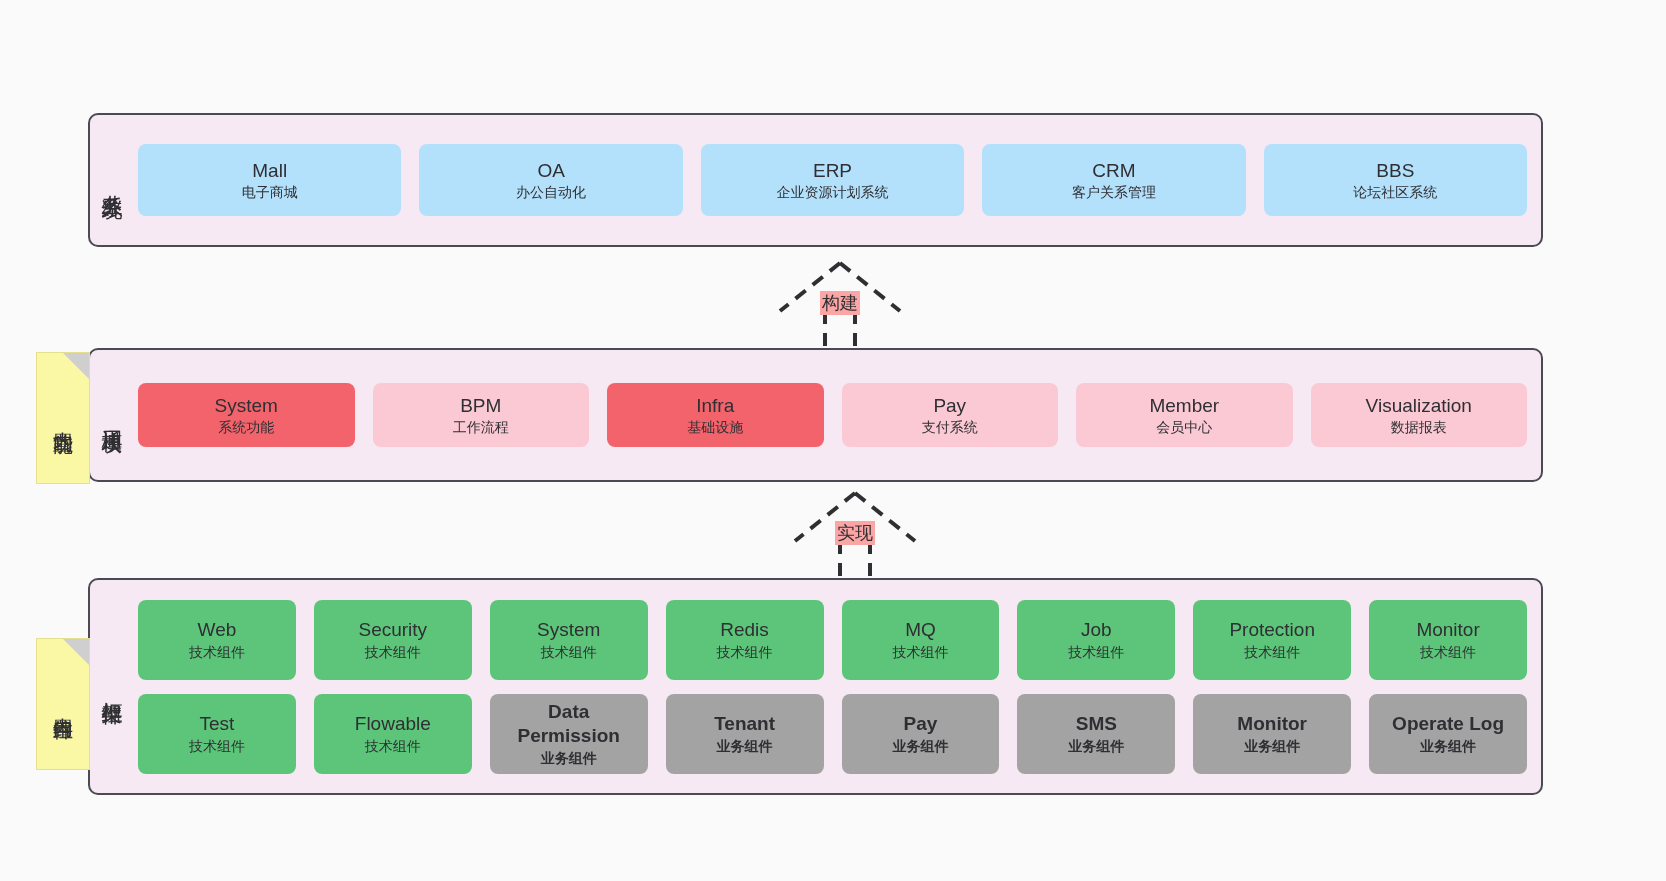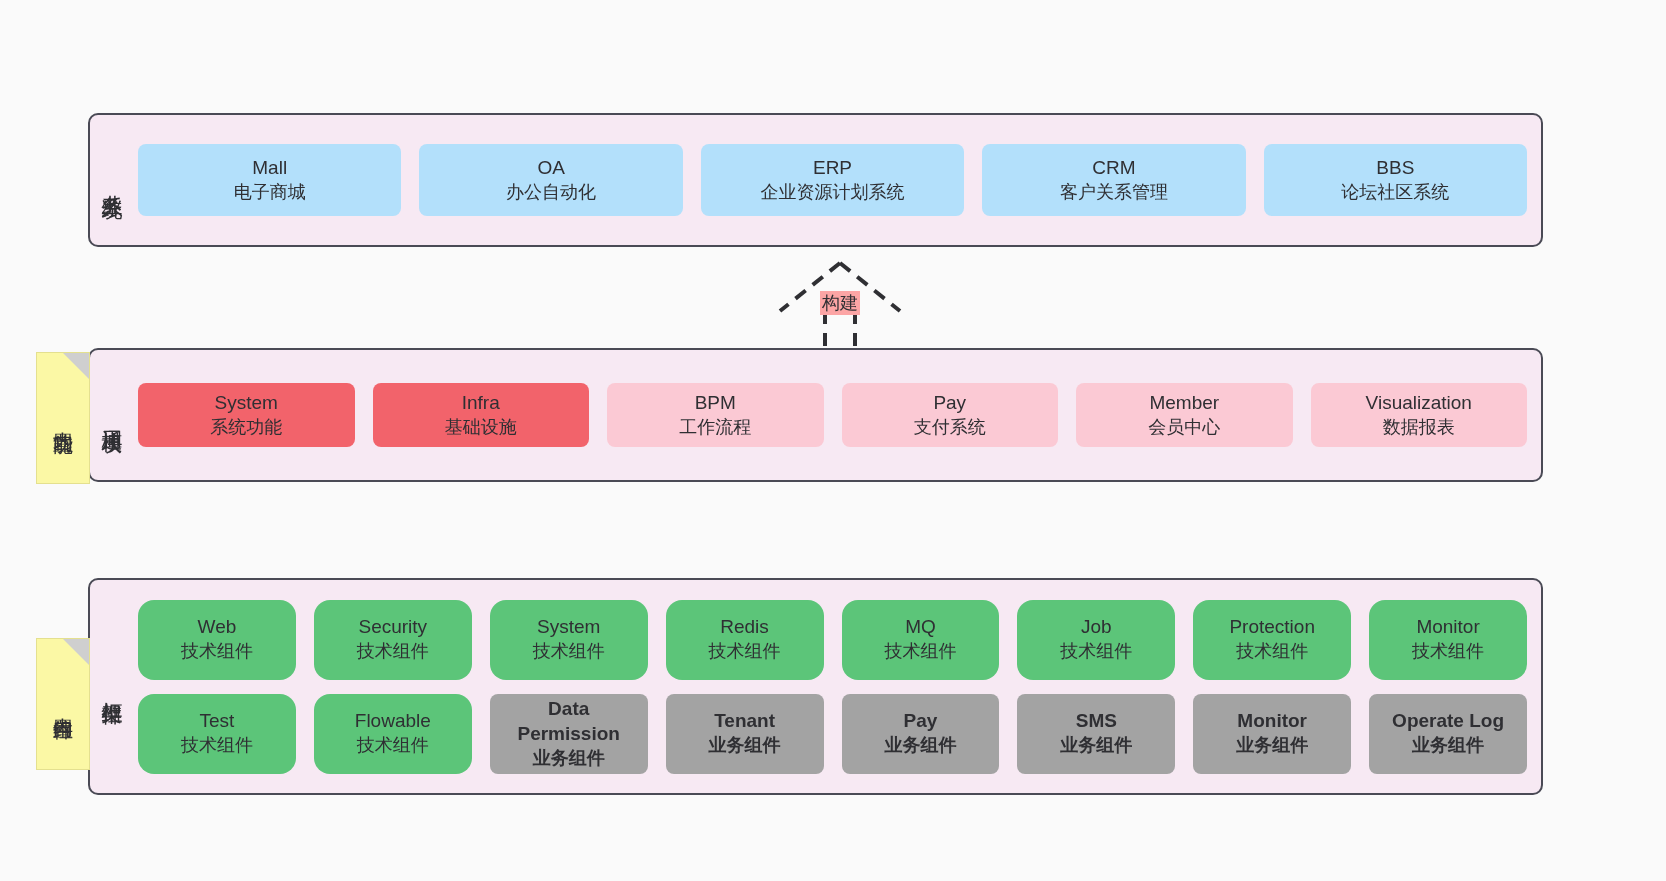--- a/index.html
+++ b/index.html
@@ -72,7 +72,7 @@
     padding: 16px 6px;
   }
   .card .sub {
-    font-size: 18px;
+    font-size: 14px;
   }
 
   

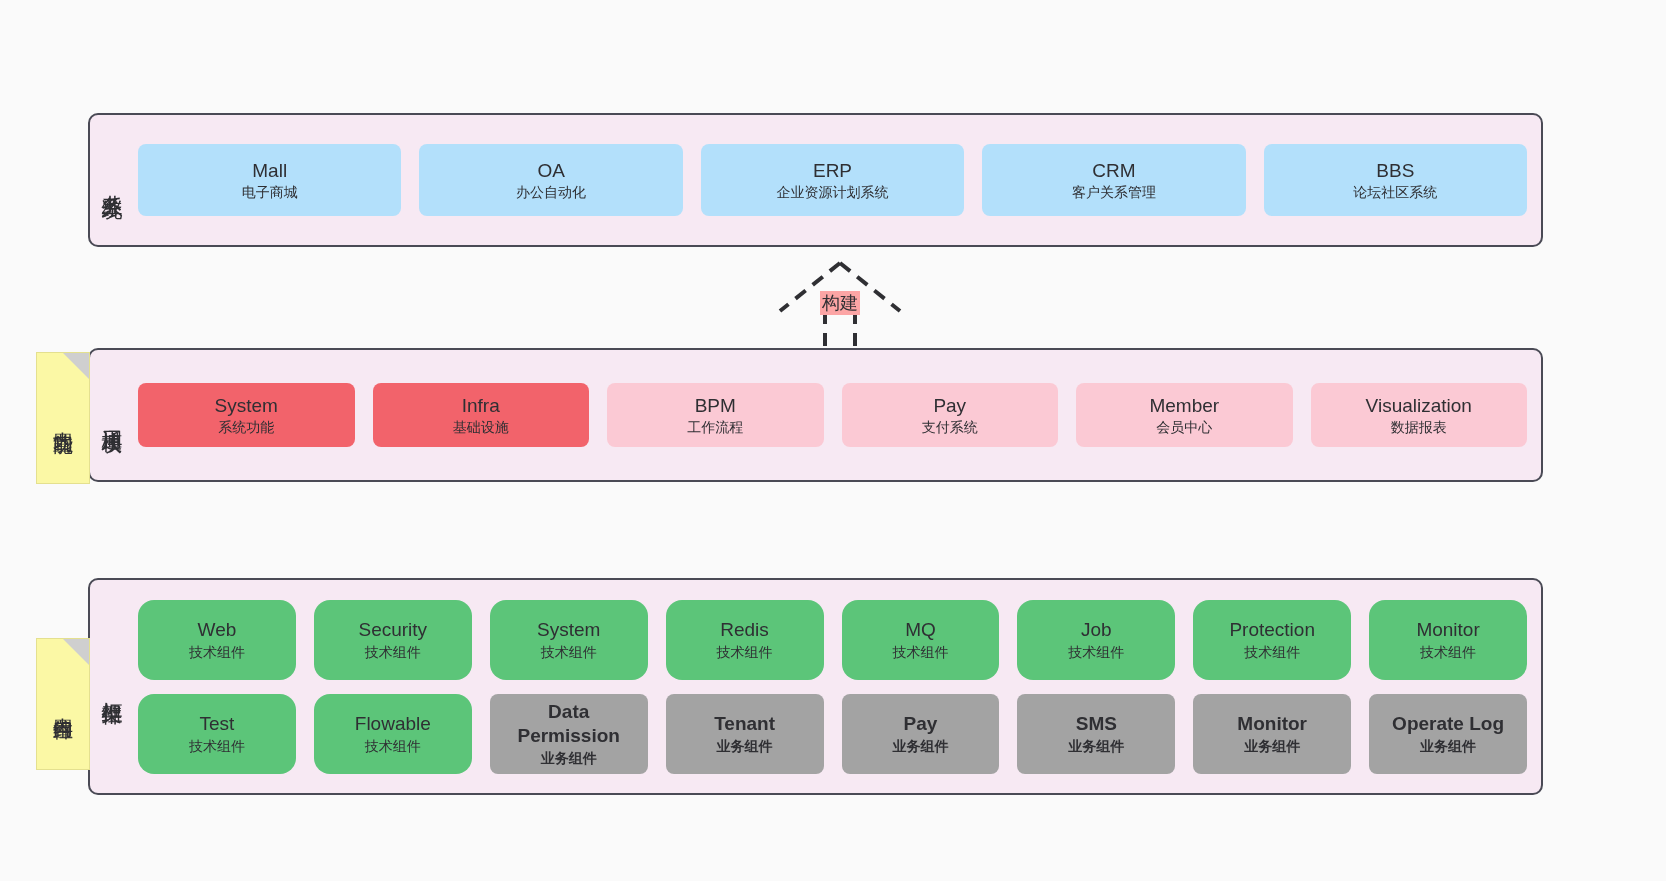--- a/index.html
+++ b/index.html
@@ -189,15 +189,15 @@
           <span>System</span>
           <span class="sub">系统功能</span>
         </div>
+        <div class="card c-pink">
+          <span>BPM</span>
+          <span class="sub">工作流程</span>
+        </div>
         <div class="card c-red">
           <span>Infra</span>
           <span class="sub">基础设施</span>
         </div>
         <div class="card c-pink">
-          <span>BPM</span>
-          <span class="sub">工作流程</span>
-        </div>
-        <div class="card c-pink">
           <span>Pay</span>
           <span class="sub">支付系统</span>
         </div>

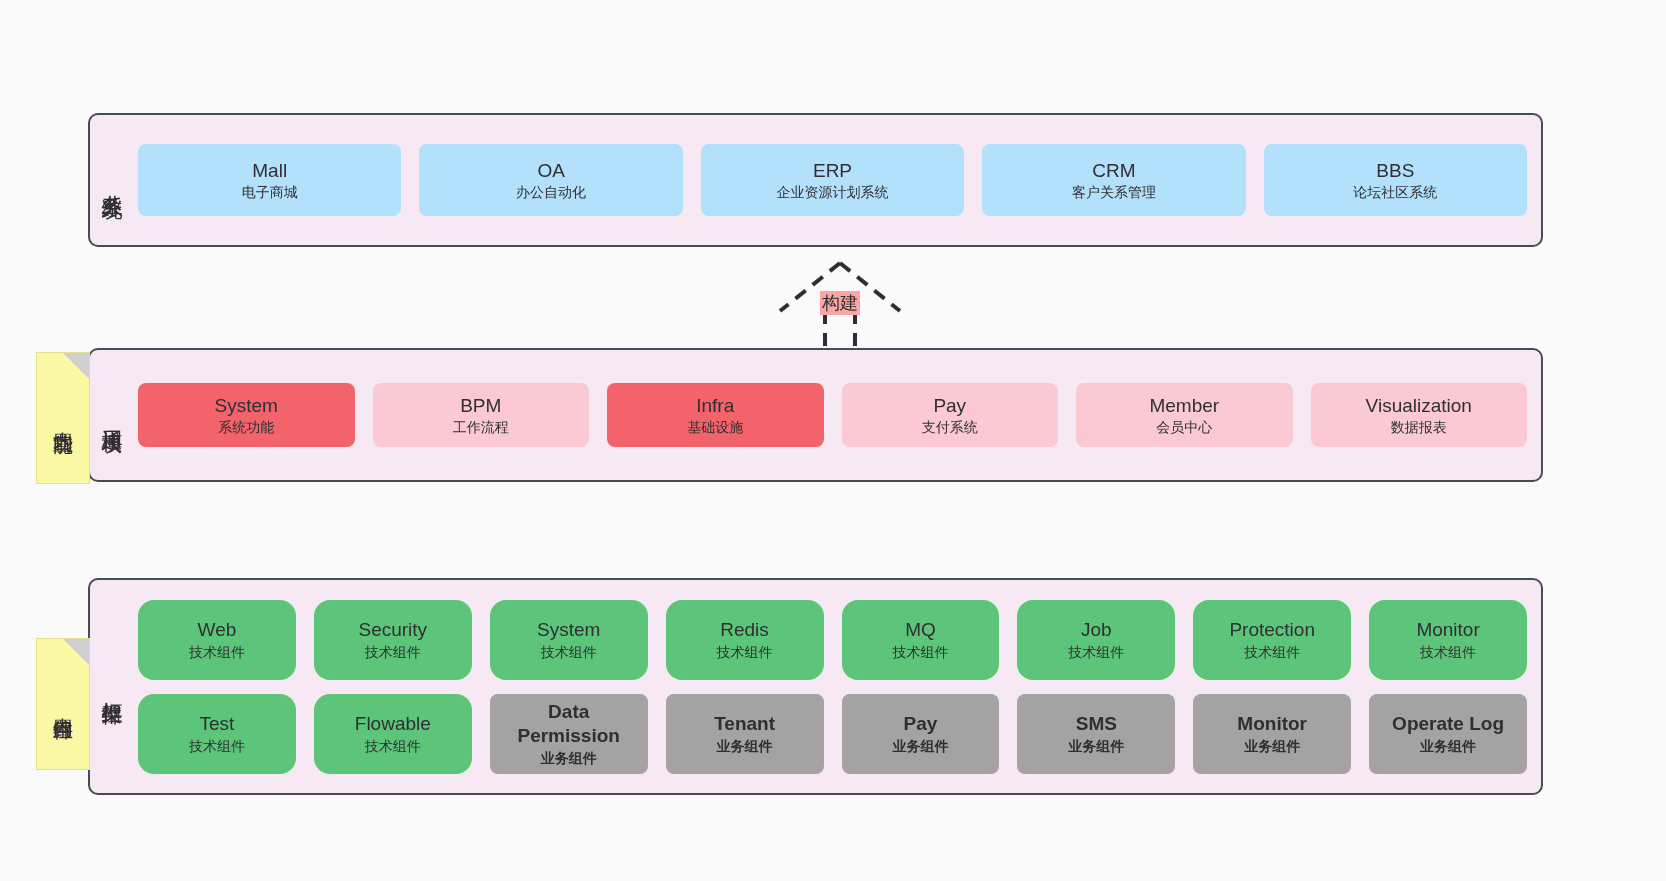--- a/index.html
+++ b/index.html
@@ -213,6 +213,12 @@
     </div>
   </div>
 
+  <div class="arrow" id="arrow-implement">
+    <svg width="160" height="100" viewBox="0 0 160 100">
+      <path d="M 80 6 L 140 54 M 80 6 L 20 54 M 65 54 L 65 96 M 95 54 L 95 96" fill="none" stroke="#2f2f33" stroke-width="4" stroke-dasharray="13 9" stroke-linecap="butt"></path>
+    </svg>
+    <div class="arrow-label">实现</div>
+  </div>
 
   <div class="layer" id="layer-framework">
     <div class="layer-title">框架组件</div>

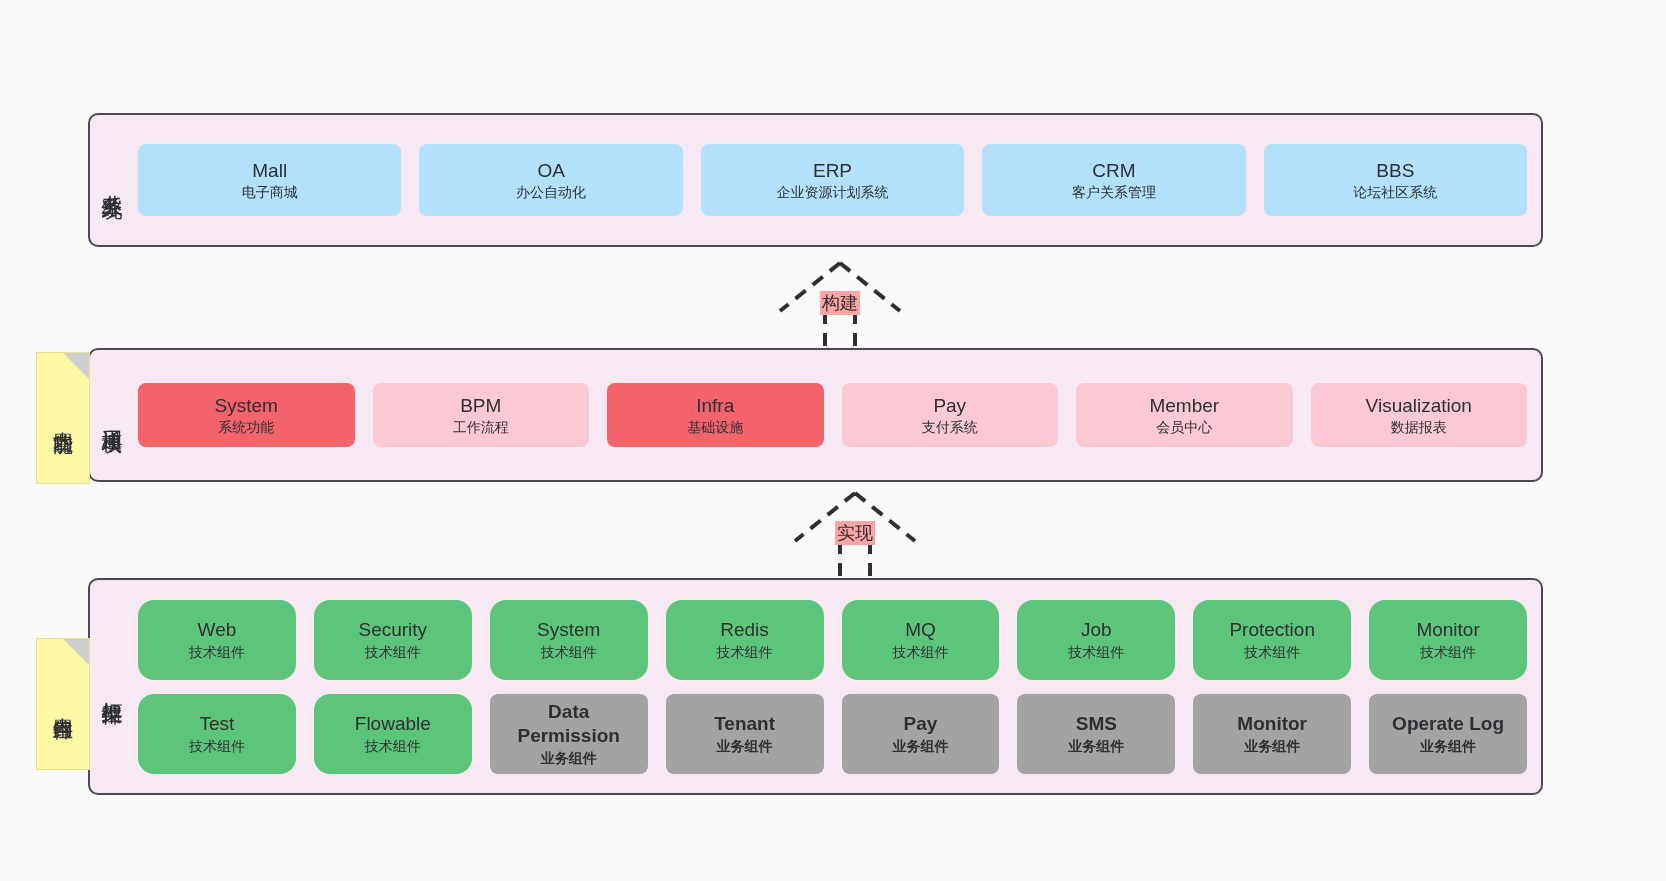--- a/index.html
+++ b/index.html
@@ -79,7 +79,7 @@
   .c-blue       { background: #b3e0fb; }
   .c-red        { background: #f2636b; }
   .c-pink       { background: #fbc9d4; }
-  .c-green      { background: #5cc579; border-radius: 16px; }
+  .c-green      { background: #5cc579; }
   .c-lightgreen { background: #a3a3a3; font-weight: bold; }
 
   

